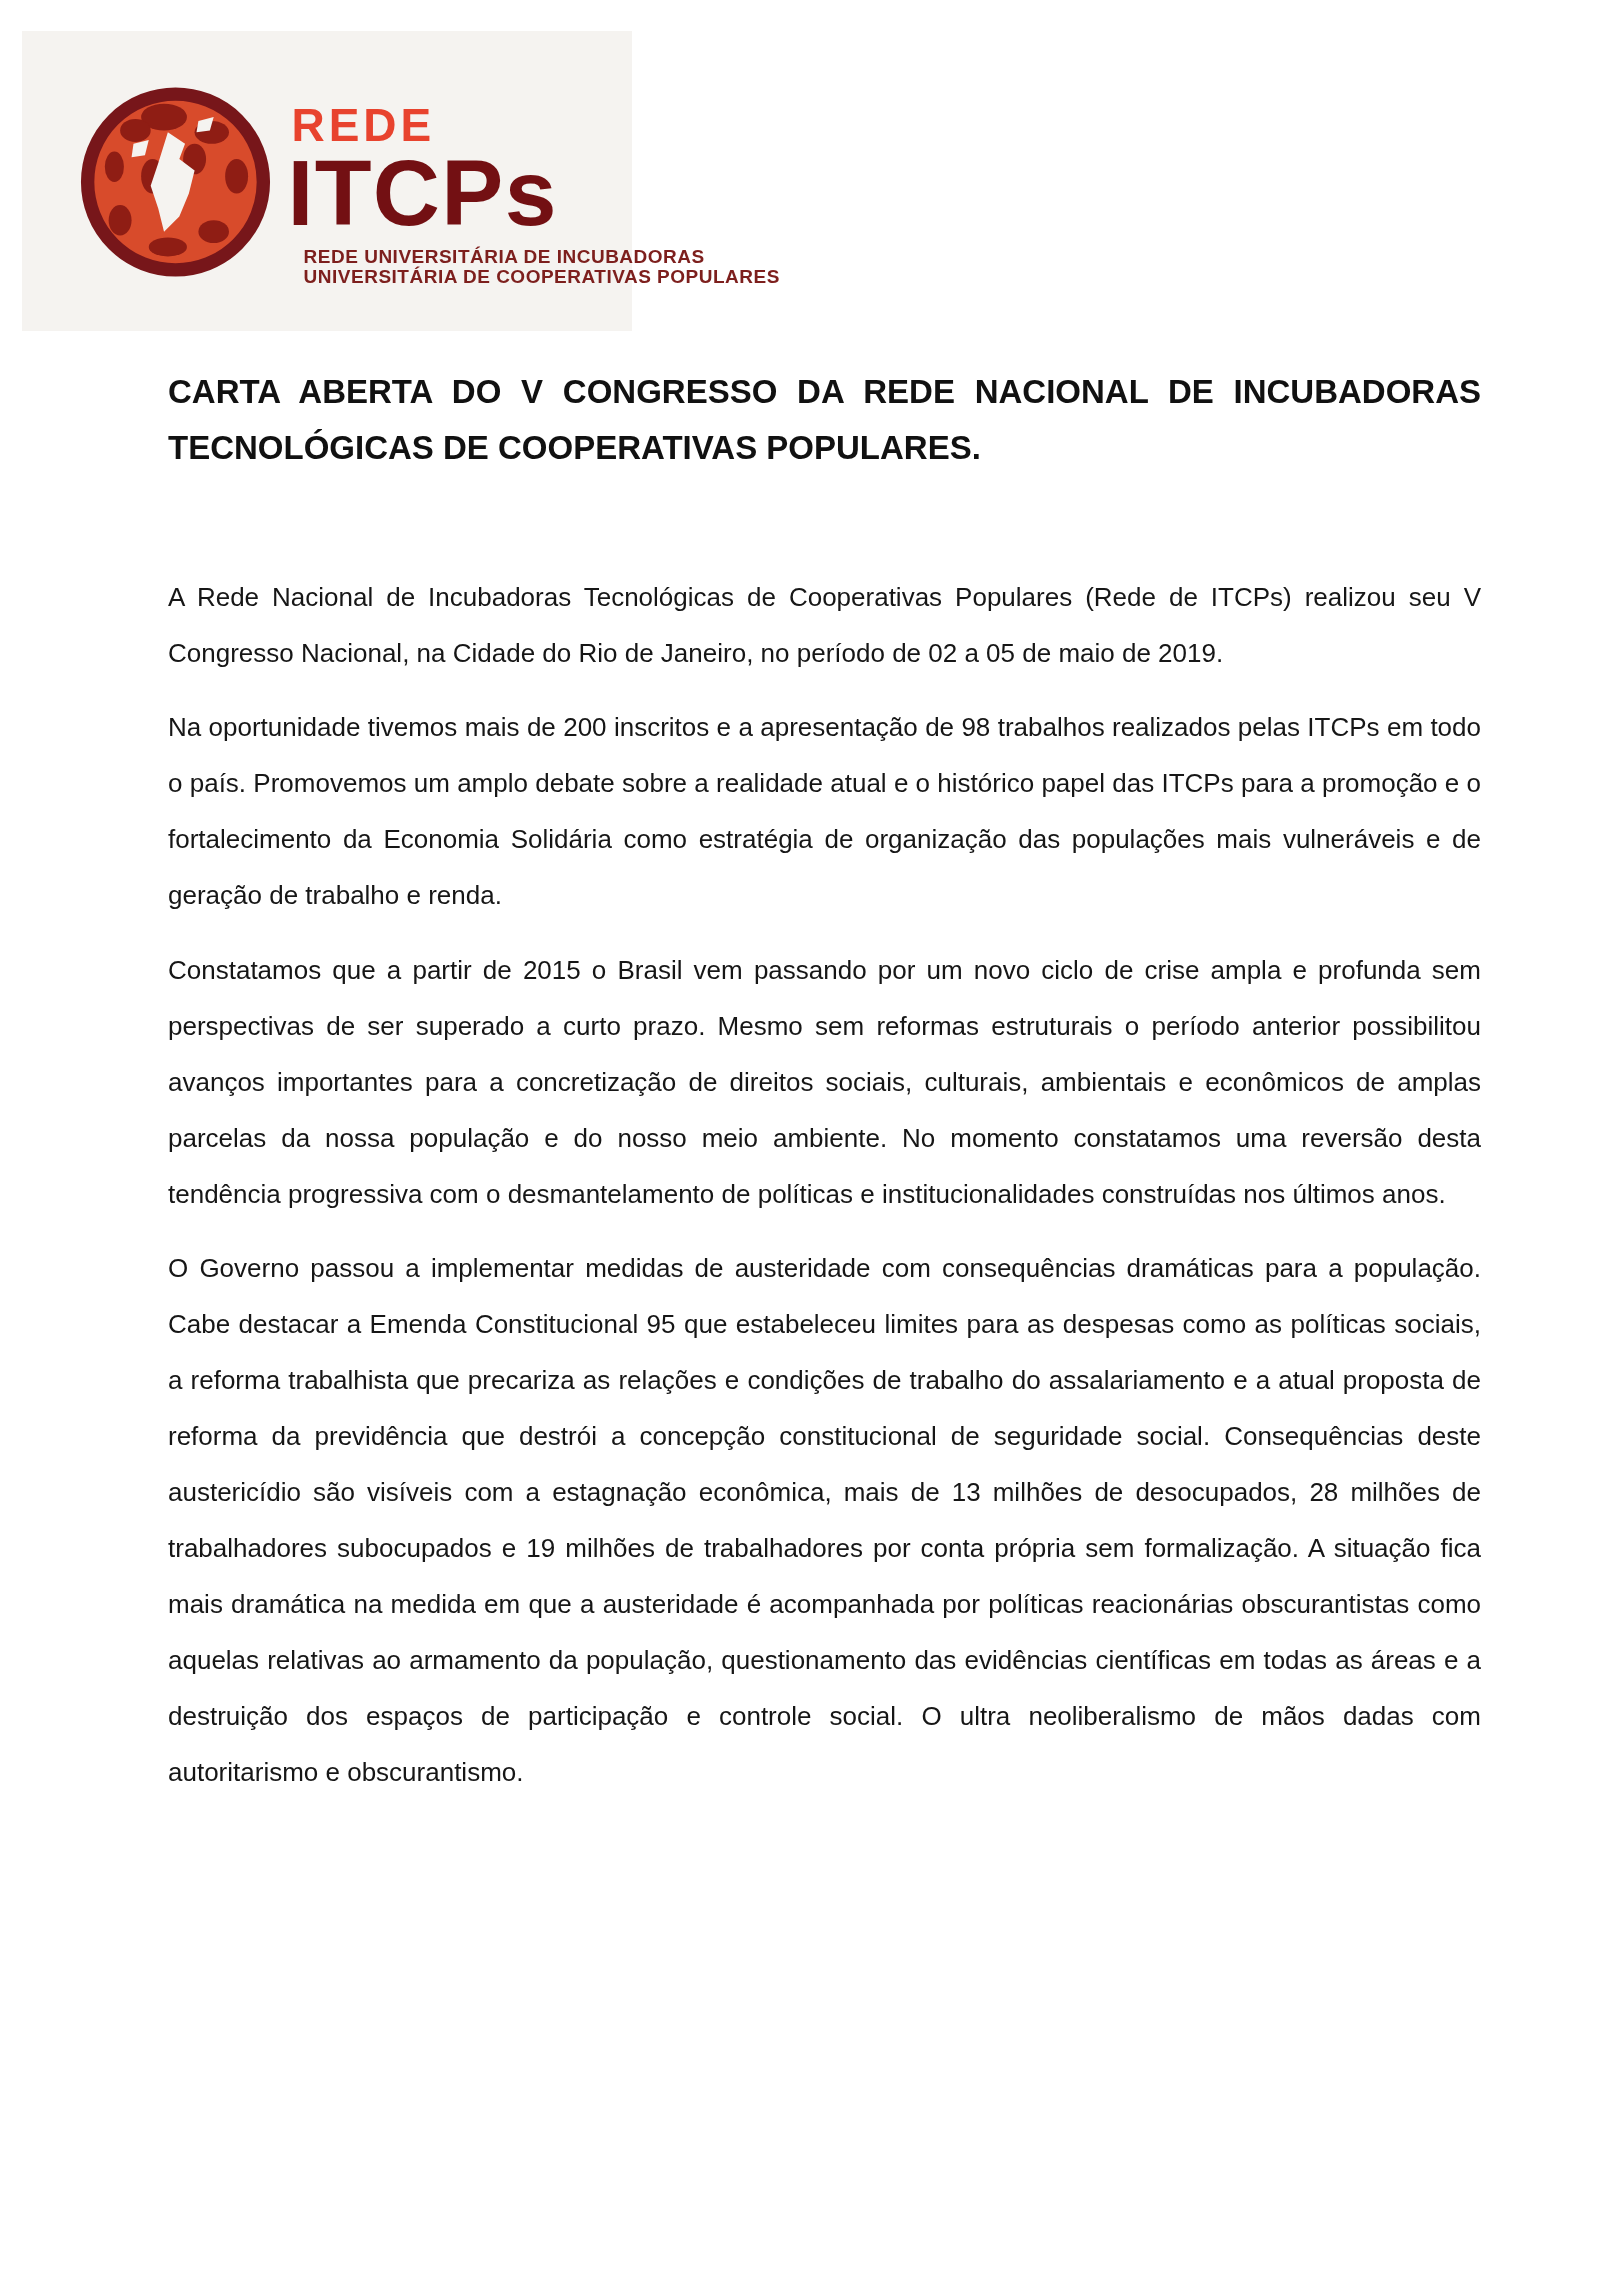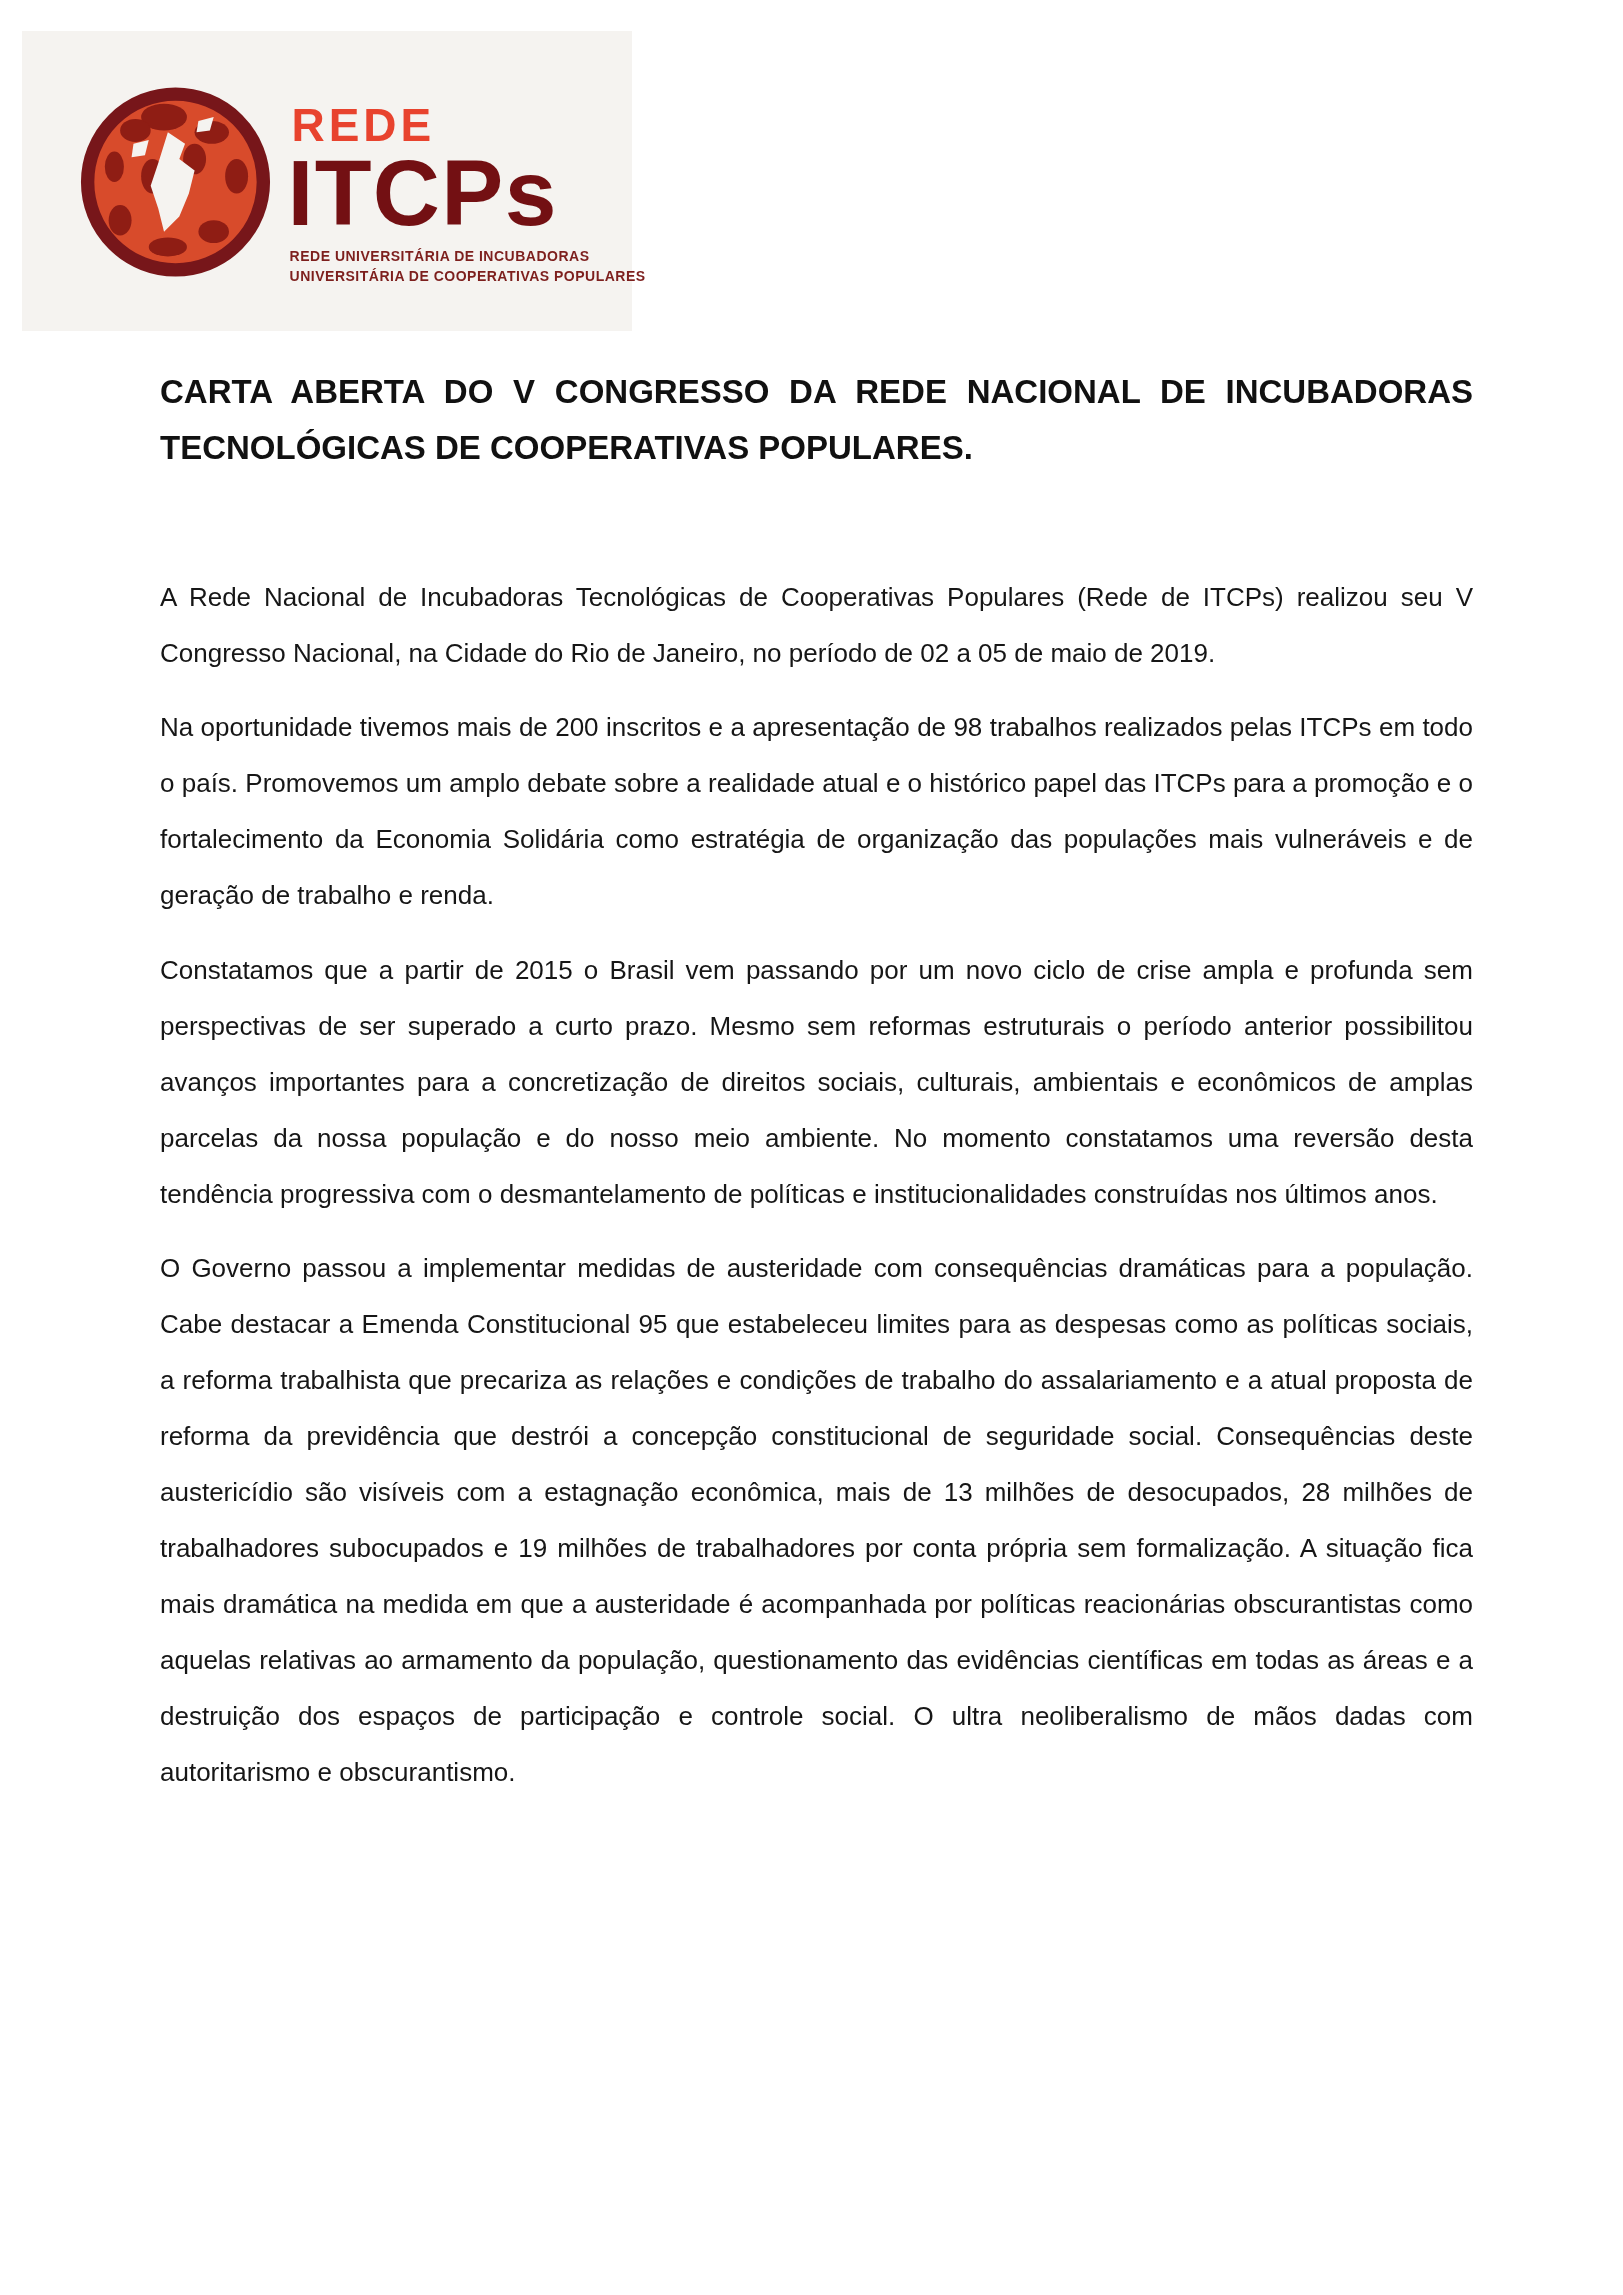--- a/index.html
+++ b/index.html
@@ -41,8 +41,8 @@
   }
   .tagline {
     position: absolute;
-    left: 268px; top: 216px;
-    font-size: 14px;
+    left: 282px; top: 216px;
+    font-size: 19px;
     font-weight: bold;
     letter-spacing: 0.5px;
     line-height: 19.6px;

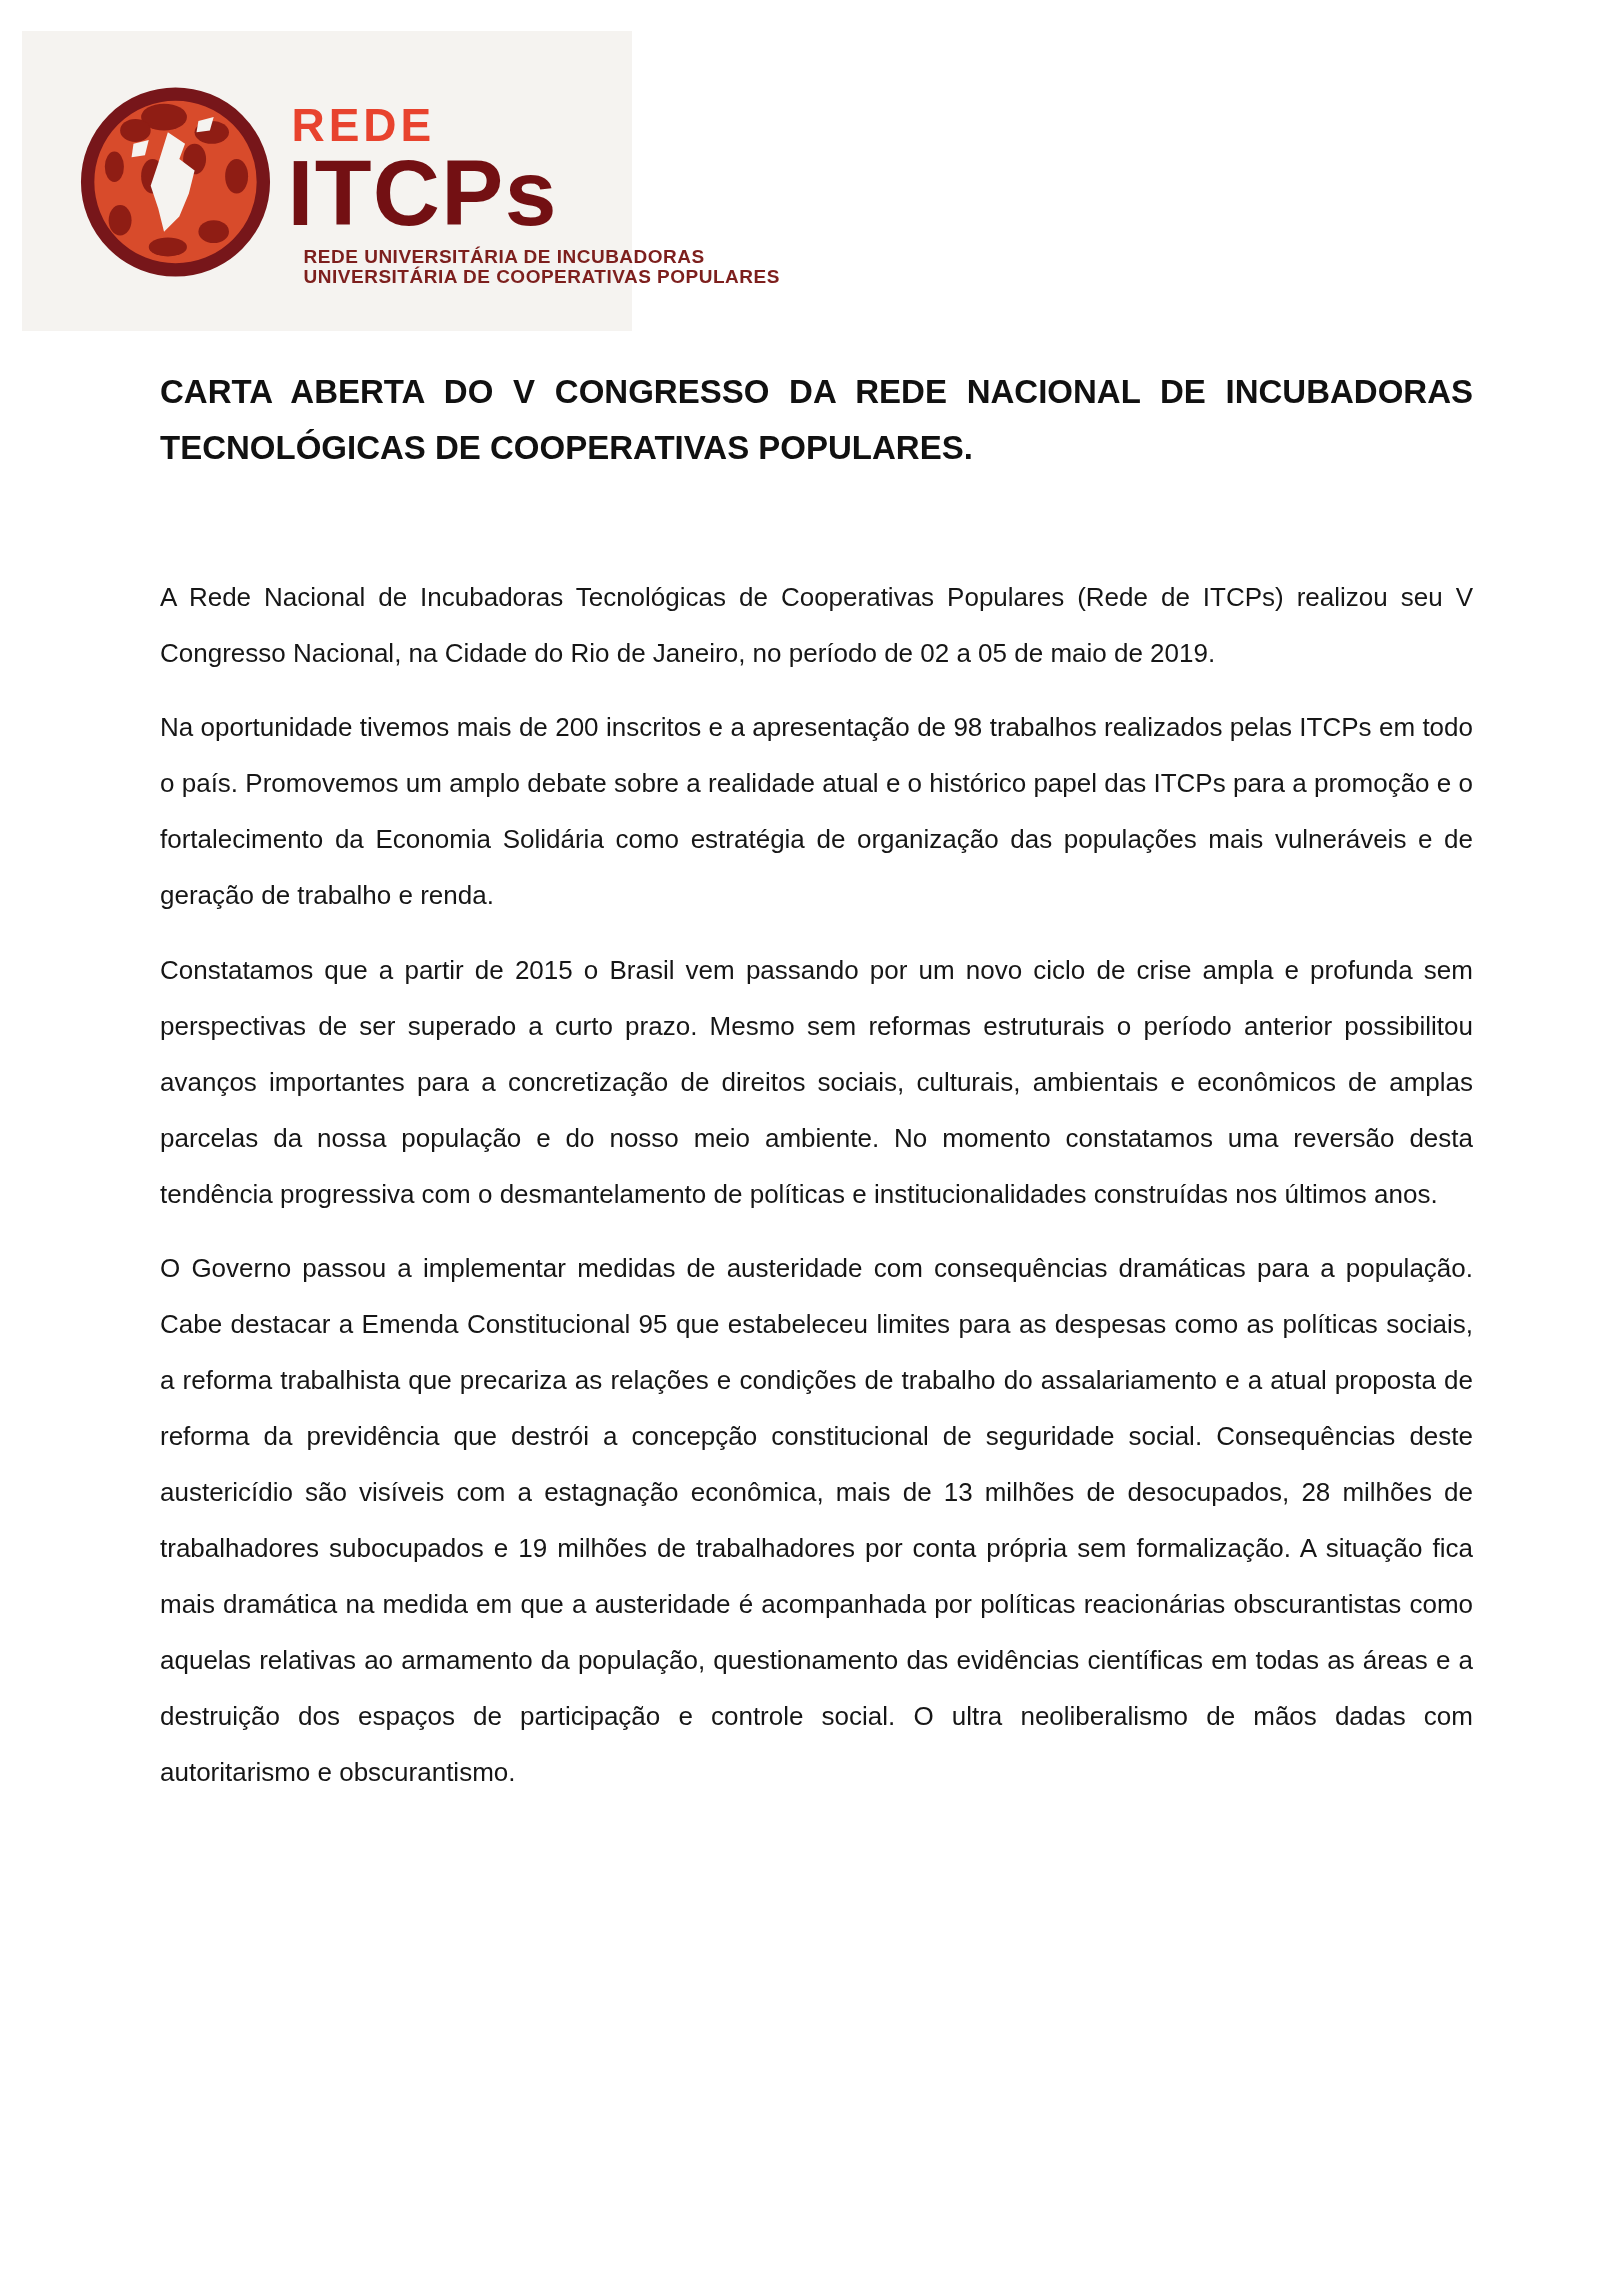--- a/index.html
+++ b/index.html
@@ -51,7 +51,7 @@
   
   .content {
     position: absolute;
-    left: 160px; top: 364px;
+    left: 168px; top: 364px;
     width: 1313px;
   }
   .doc-title {

